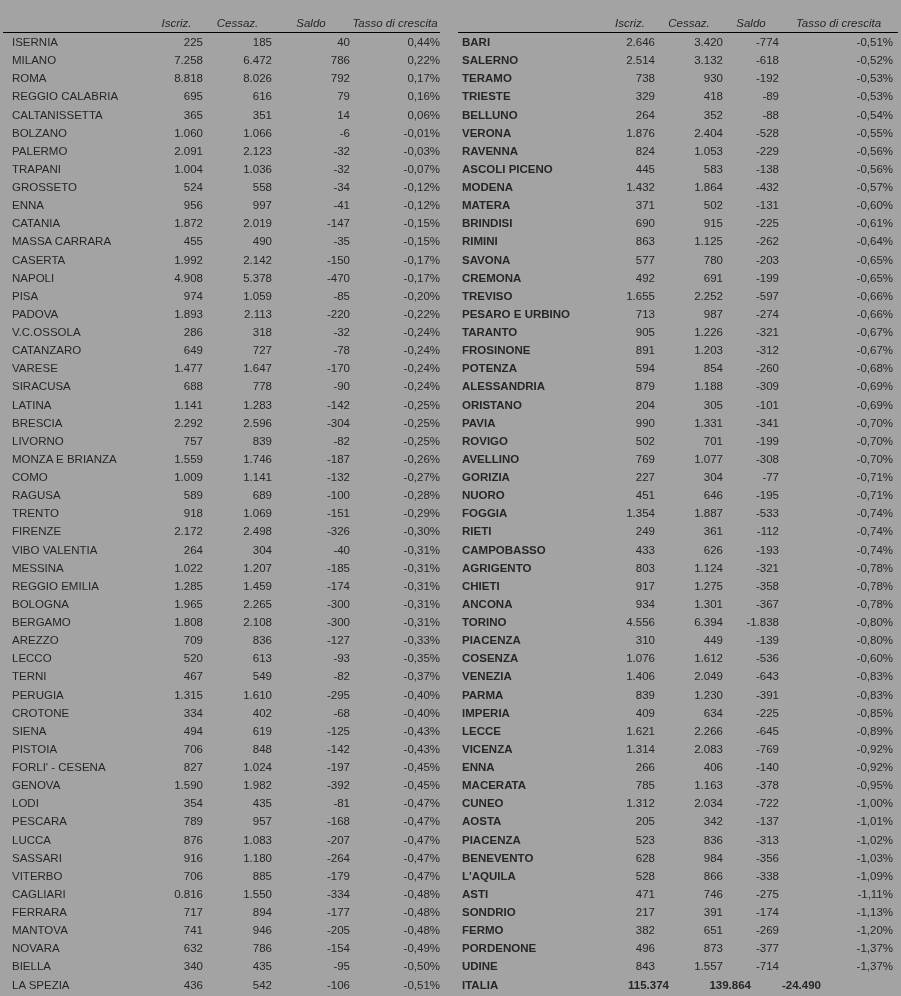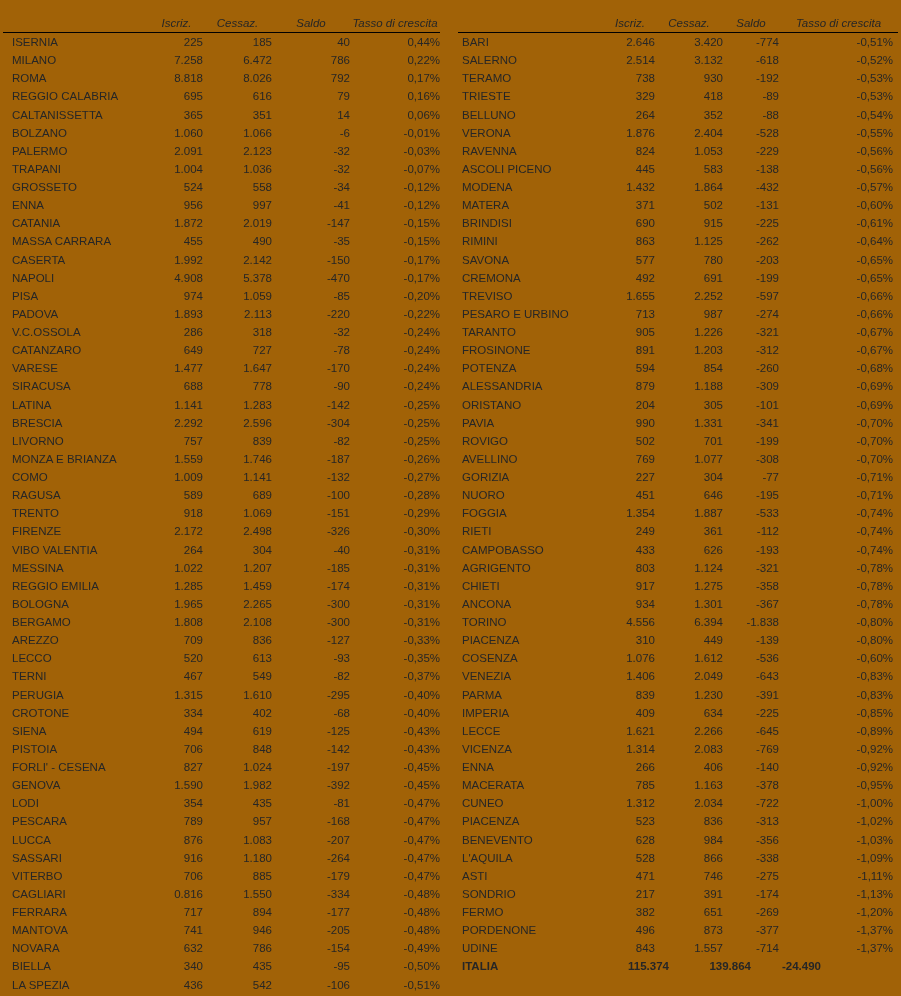--- a/index.html
+++ b/index.html
@@ -10,7 +10,7 @@
     color: #262626;
     overflow: hidden;
   }
-  .page { position: relative; width: 901px; height: 996px; background: #a16207; }
+  .page { position: relative; width: 901px; height: 996px; background: #a3a3a3; }
 
   .tbl { position: absolute; top: 0; }
   .tbl-left  { left: 3px;   width: 437px; }

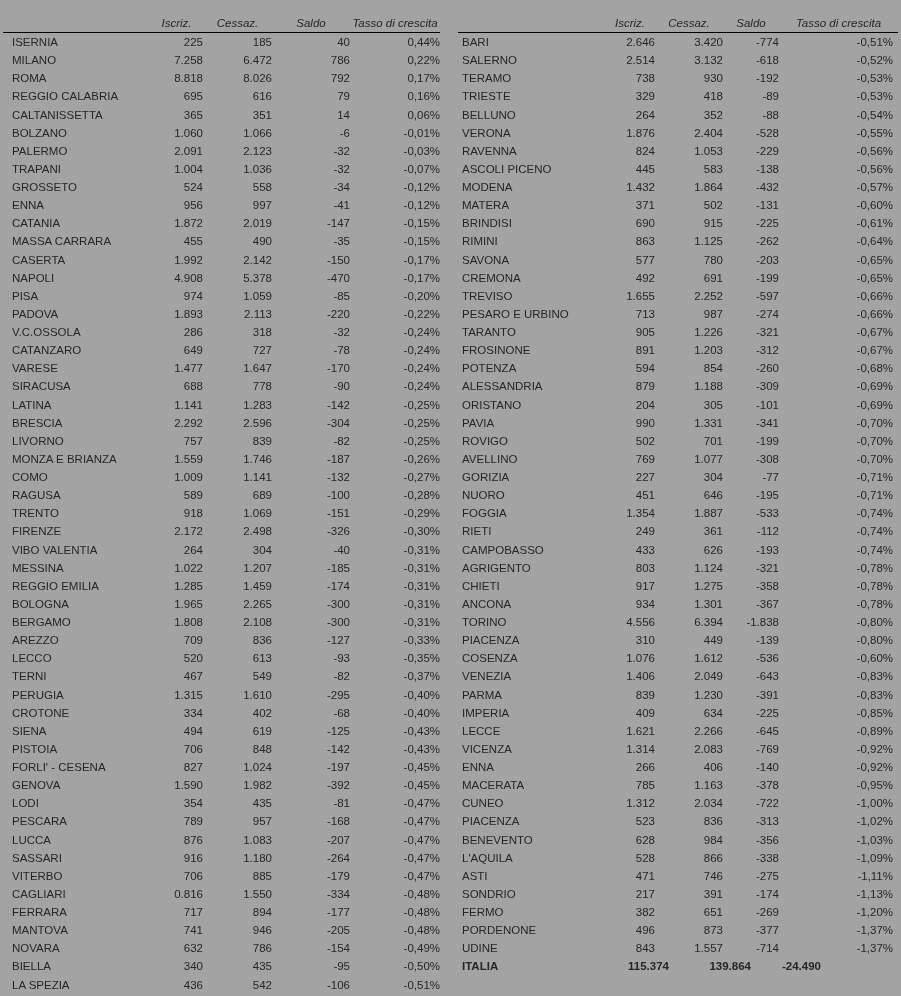--- a/index.html
+++ b/index.html
@@ -34,7 +34,7 @@
   .td { white-space: nowrap; overflow: hidden; }
   .td.name { text-align: left; }
   .tbl-left  .td.name { padding-left: 9px; }
-  .tbl-right .td.name { padding-left: 4px; }
+  .tbl-right .td.name { padding-left: 4px; font-weight: bold; }
   .td.num  { text-align: right; }
   .tbl-right .td.num.last { padding-right: 5px; }
   .tr.total { font-weight: bold; gap: 14px; }

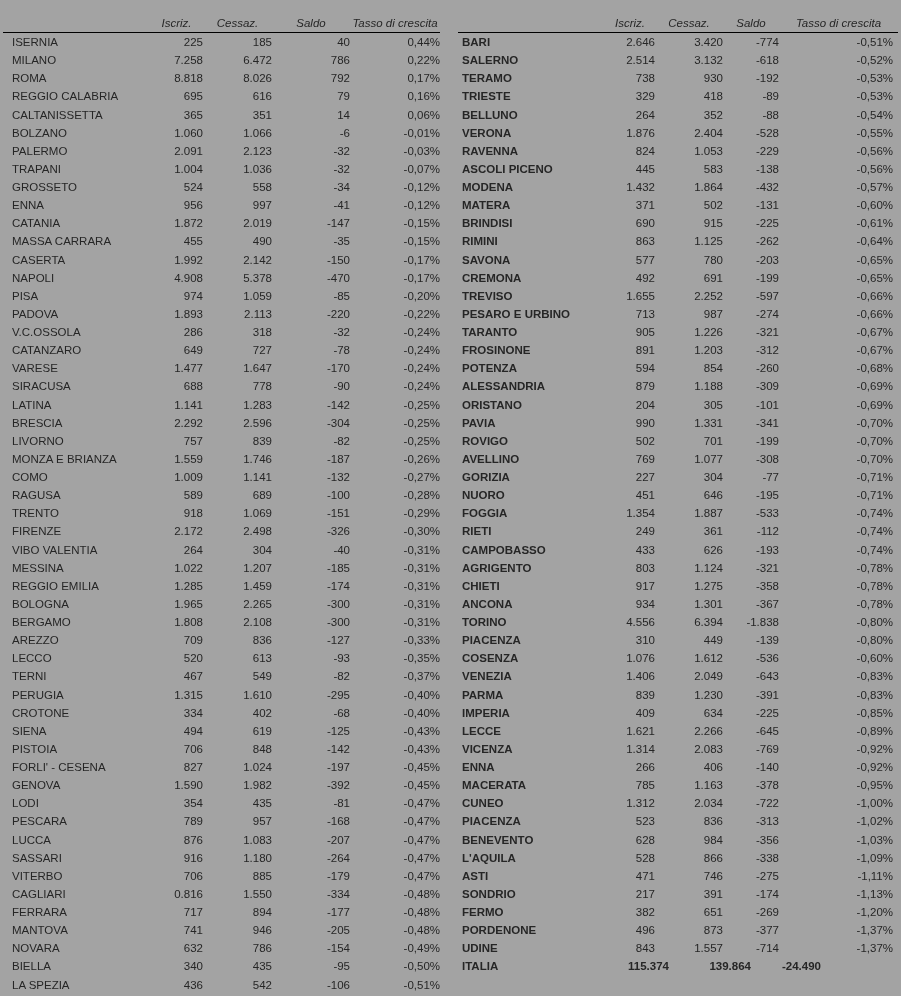--- a/index.html
+++ b/index.html
@@ -738,6 +738,13 @@
           <div class="td num last">-1,00%</div>
         </div>
         <div class="tr">
+          <div class="td name">AOSTA</div>
+          <div class="td num">205</div>
+          <div class="td num">342</div>
+          <div class="td num">-137</div>
+          <div class="td num last">-1,01%</div>
+        </div>
+        <div class="tr">
           <div class="td name">PIACENZA</div>
           <div class="td num">523</div>
           <div class="td num">836</div>

